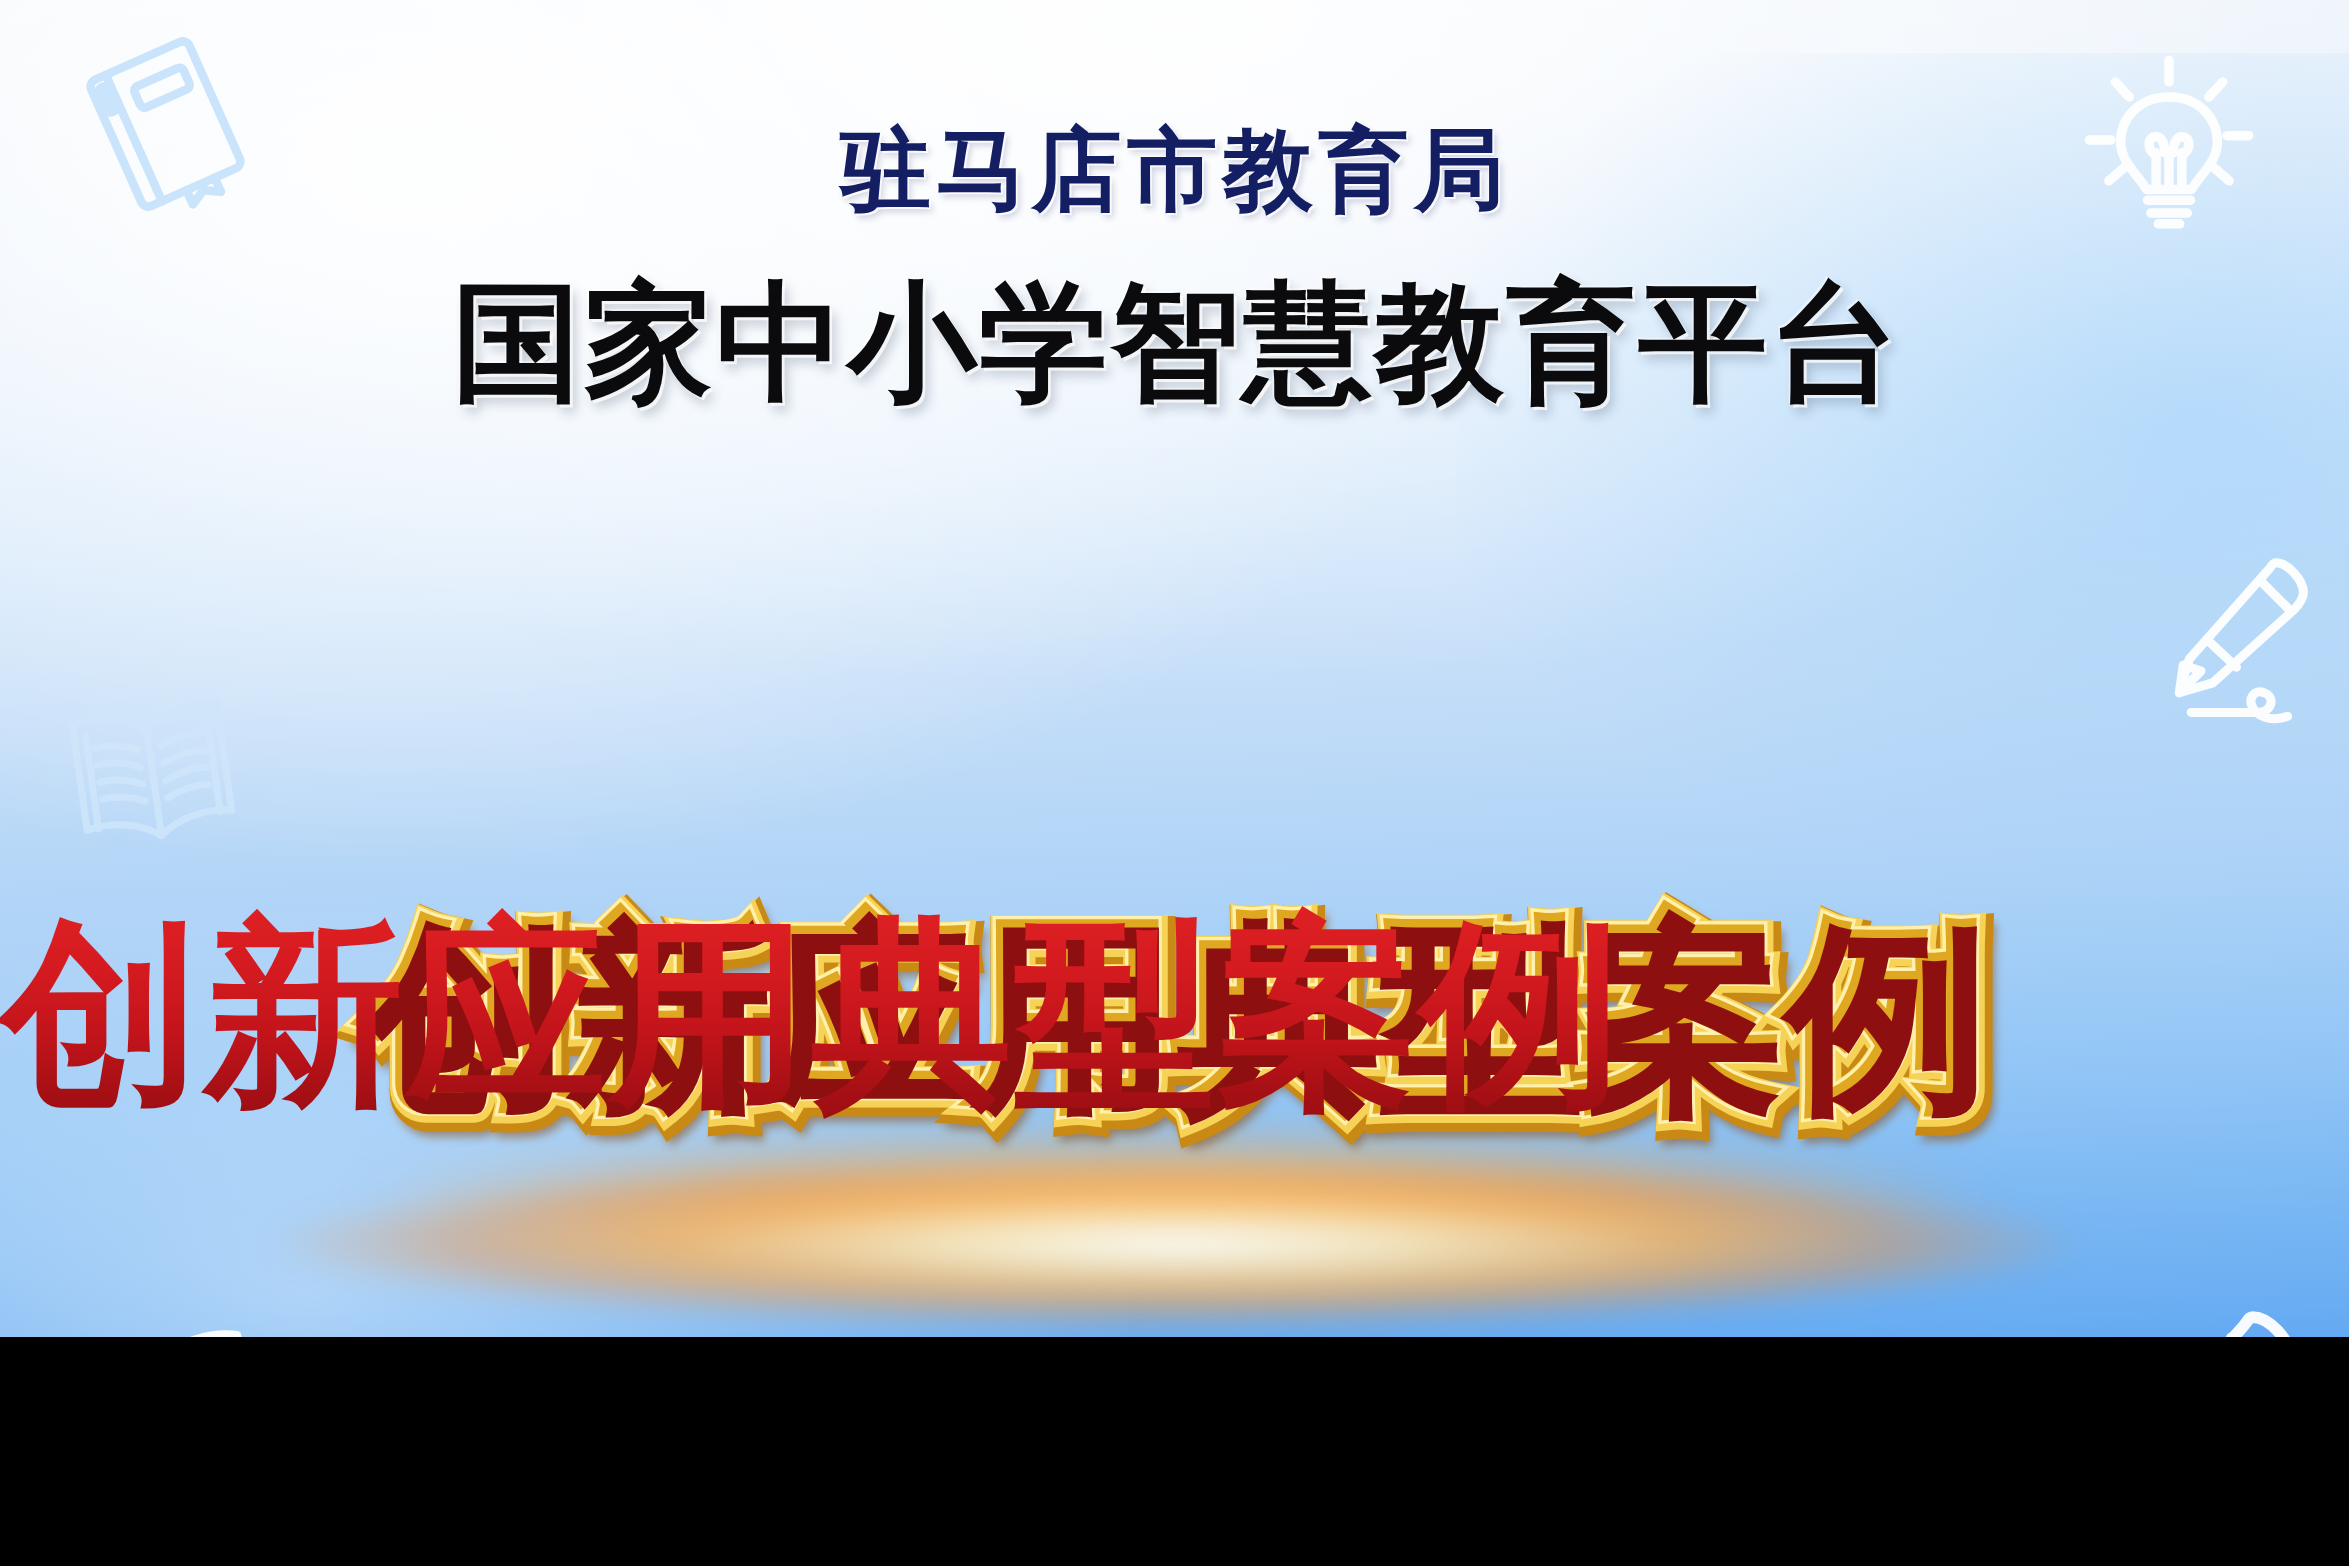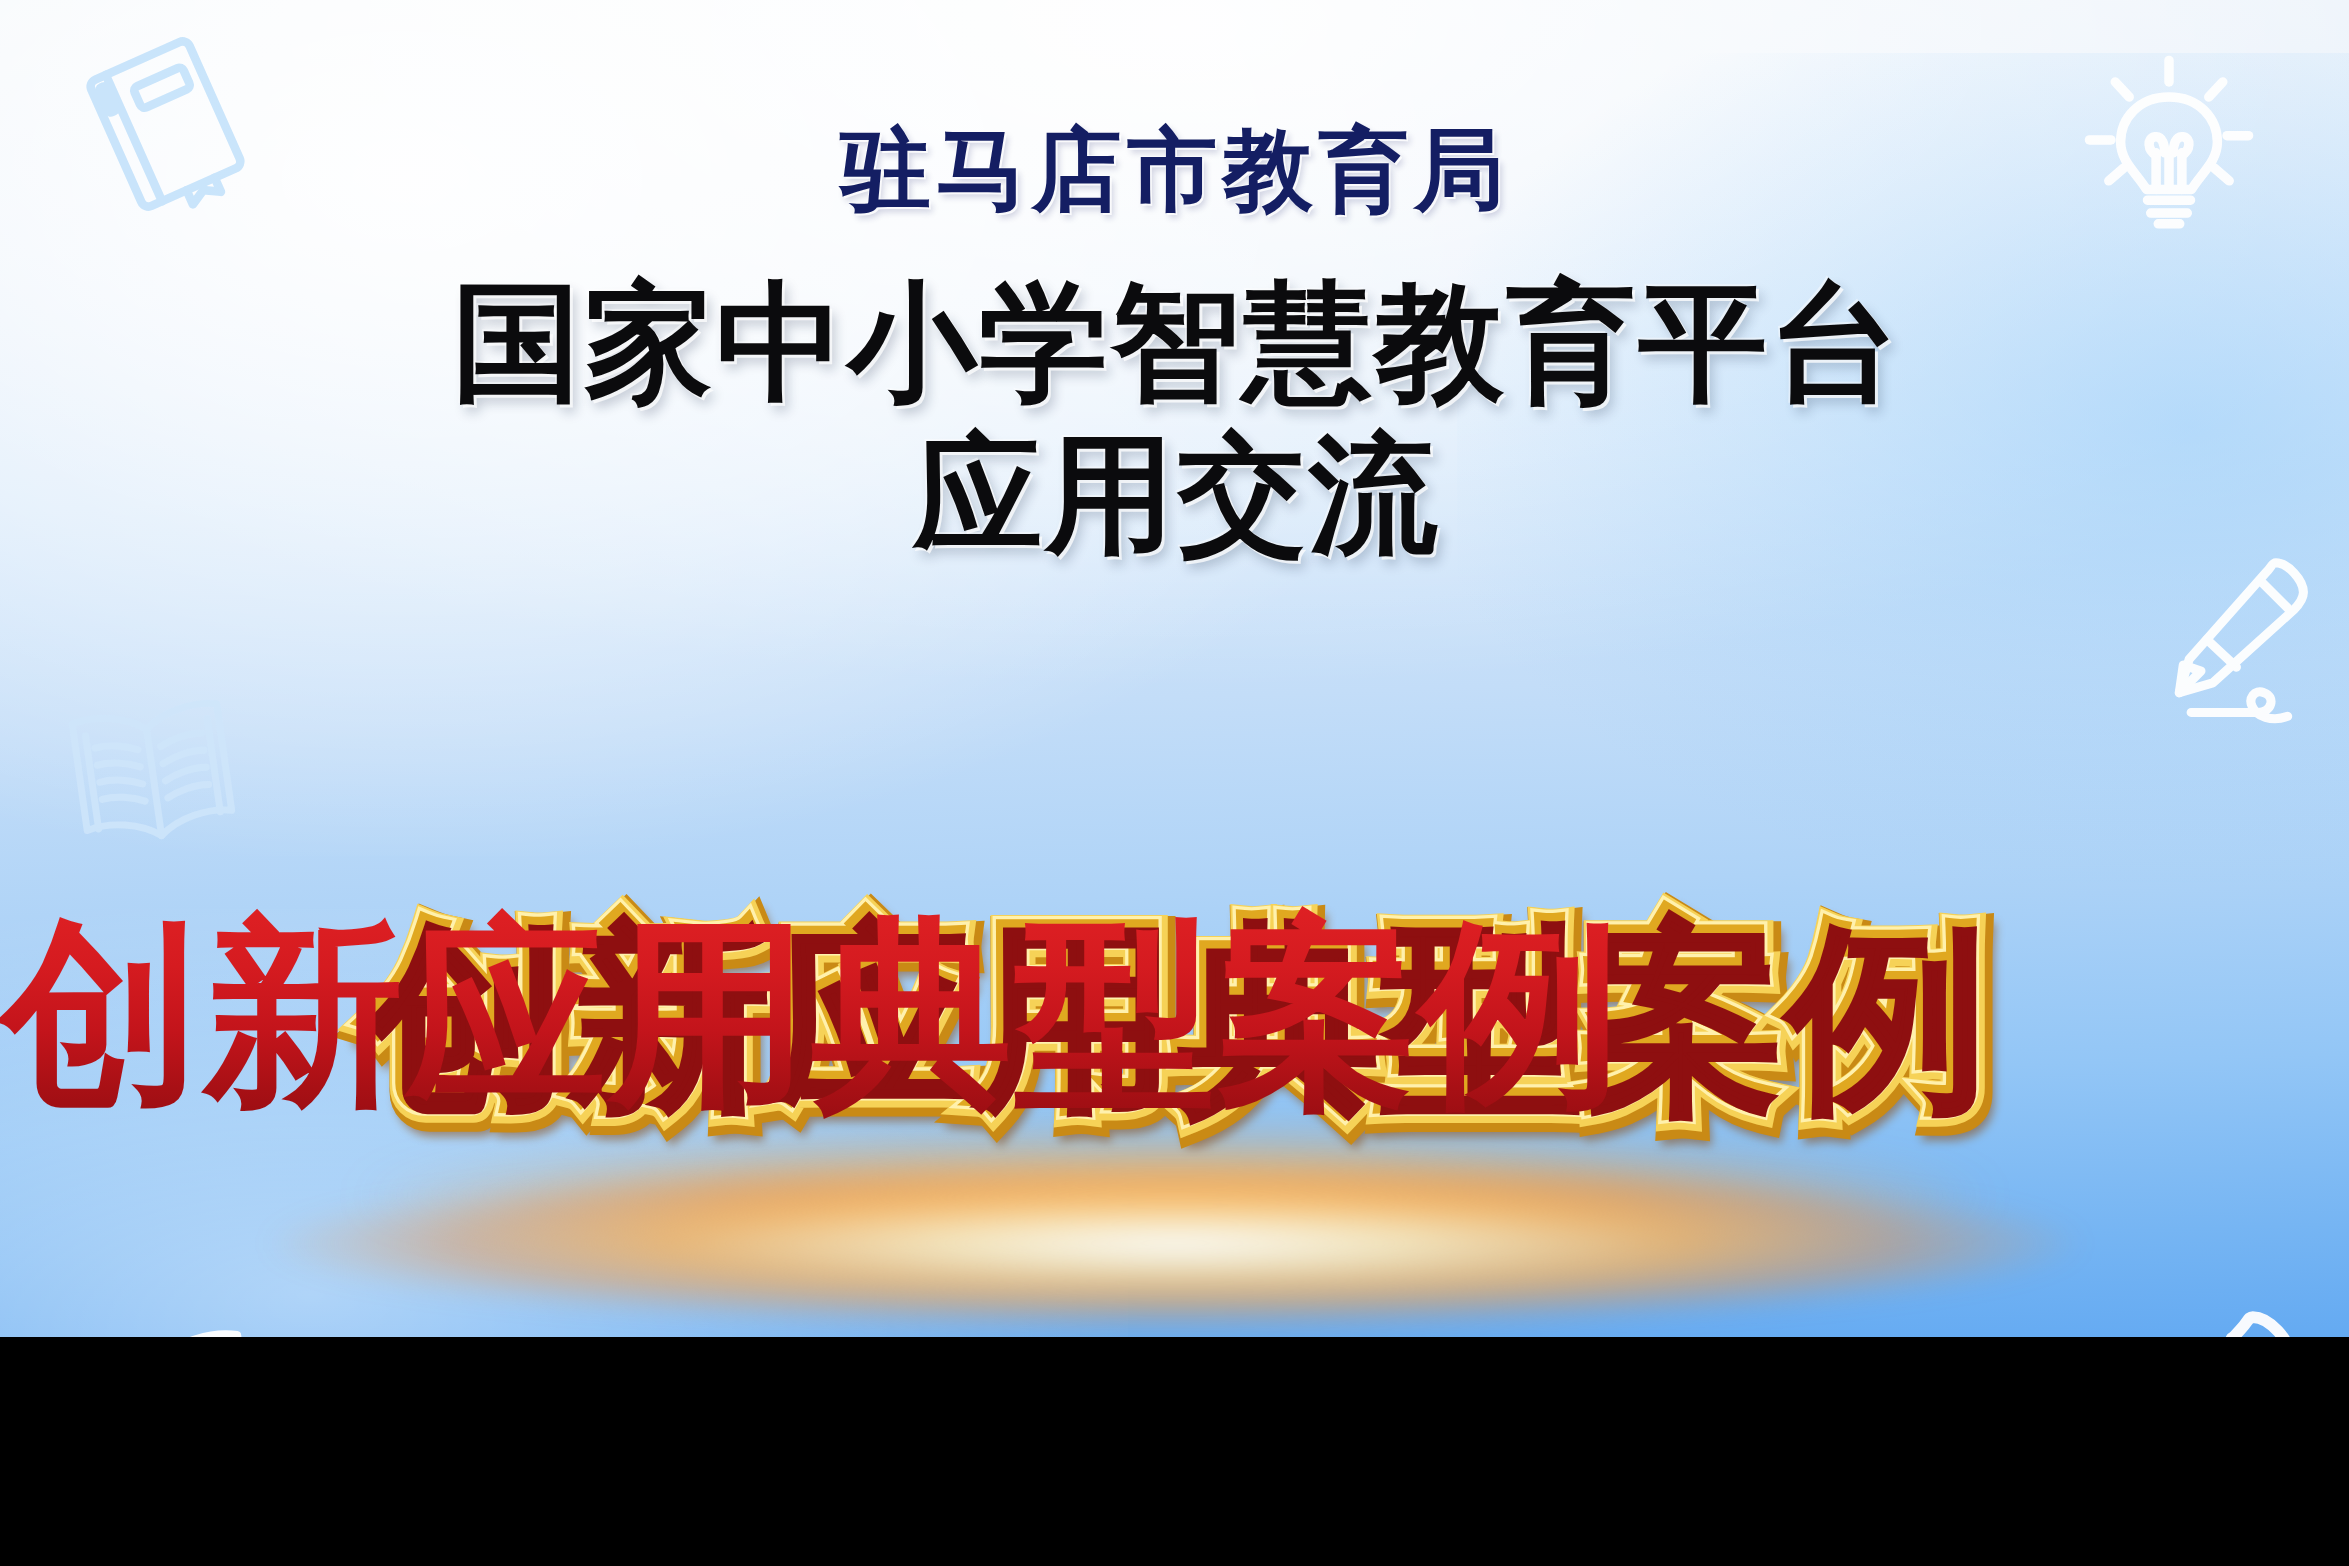--- a/index.html
+++ b/index.html
@@ -306,7 +306,6 @@
 
     <div class="main-title">
       <div class="line">国家中小学智慧教育平台</div>
-      <div class="line">应用交流</div>
     </div>
   </div>
 

